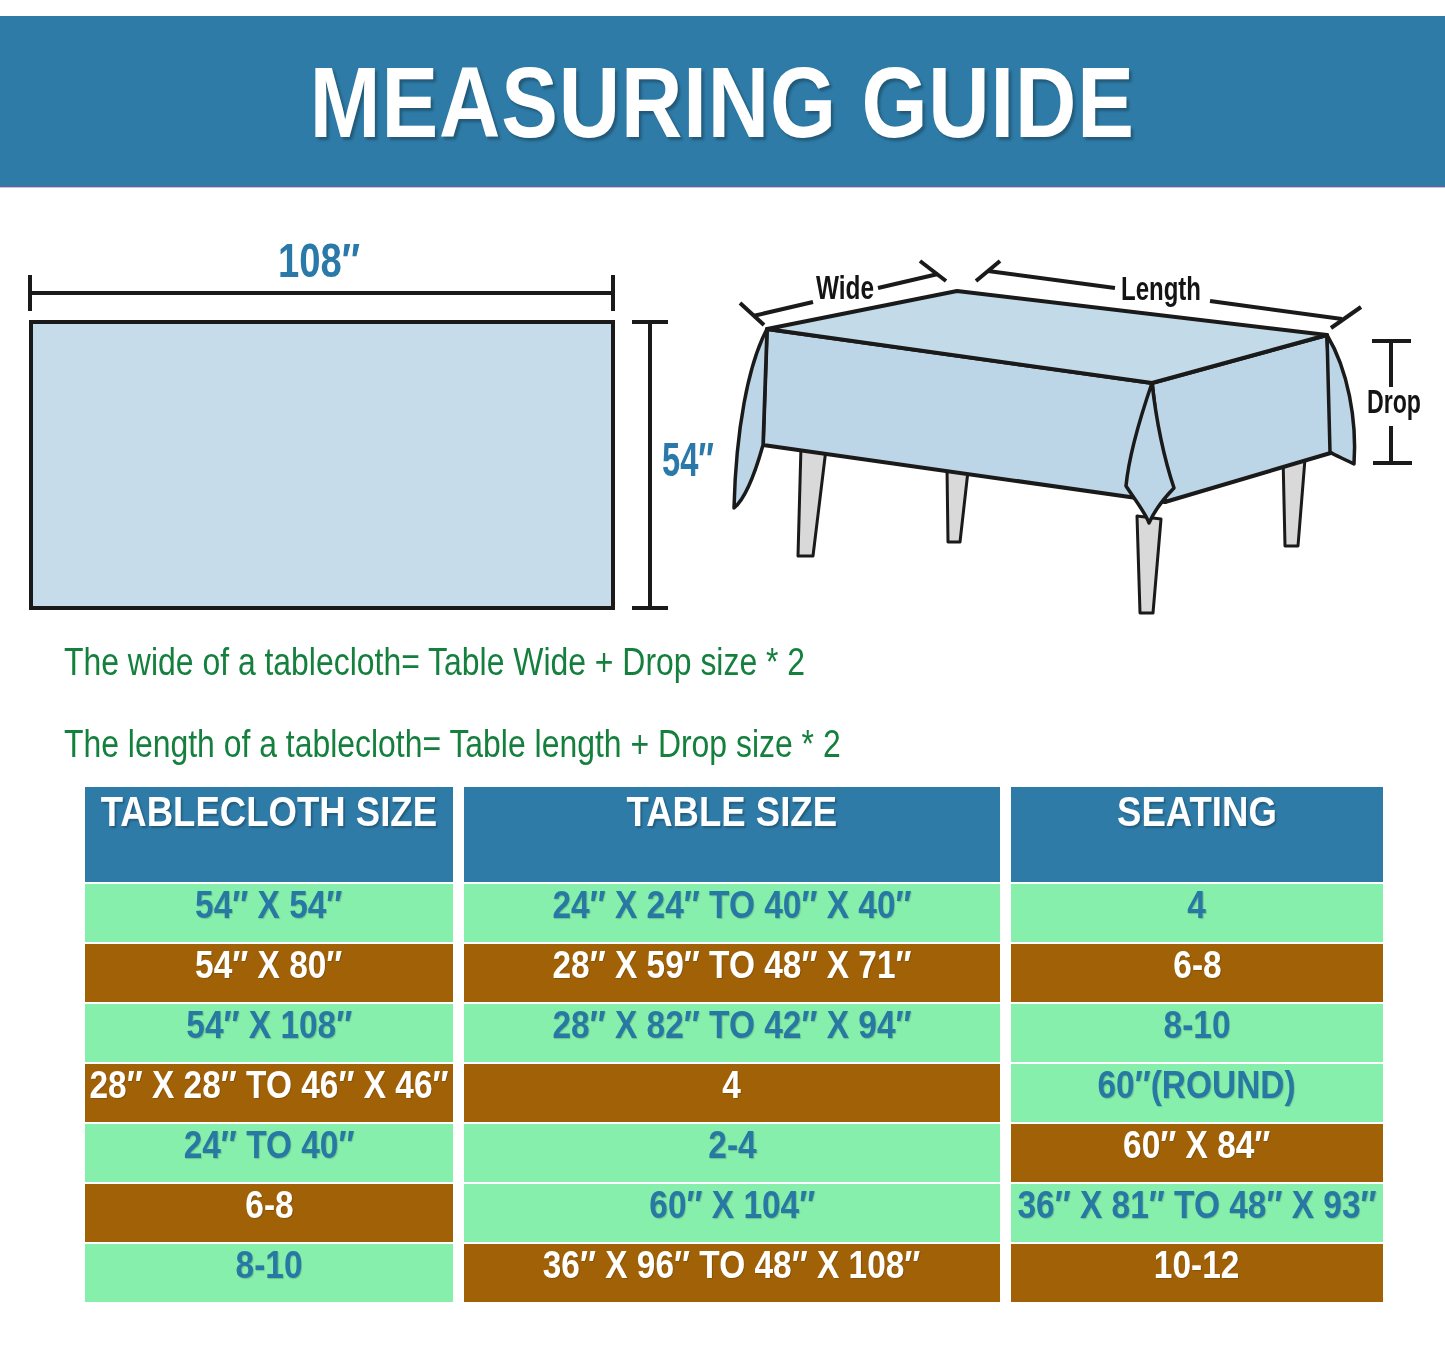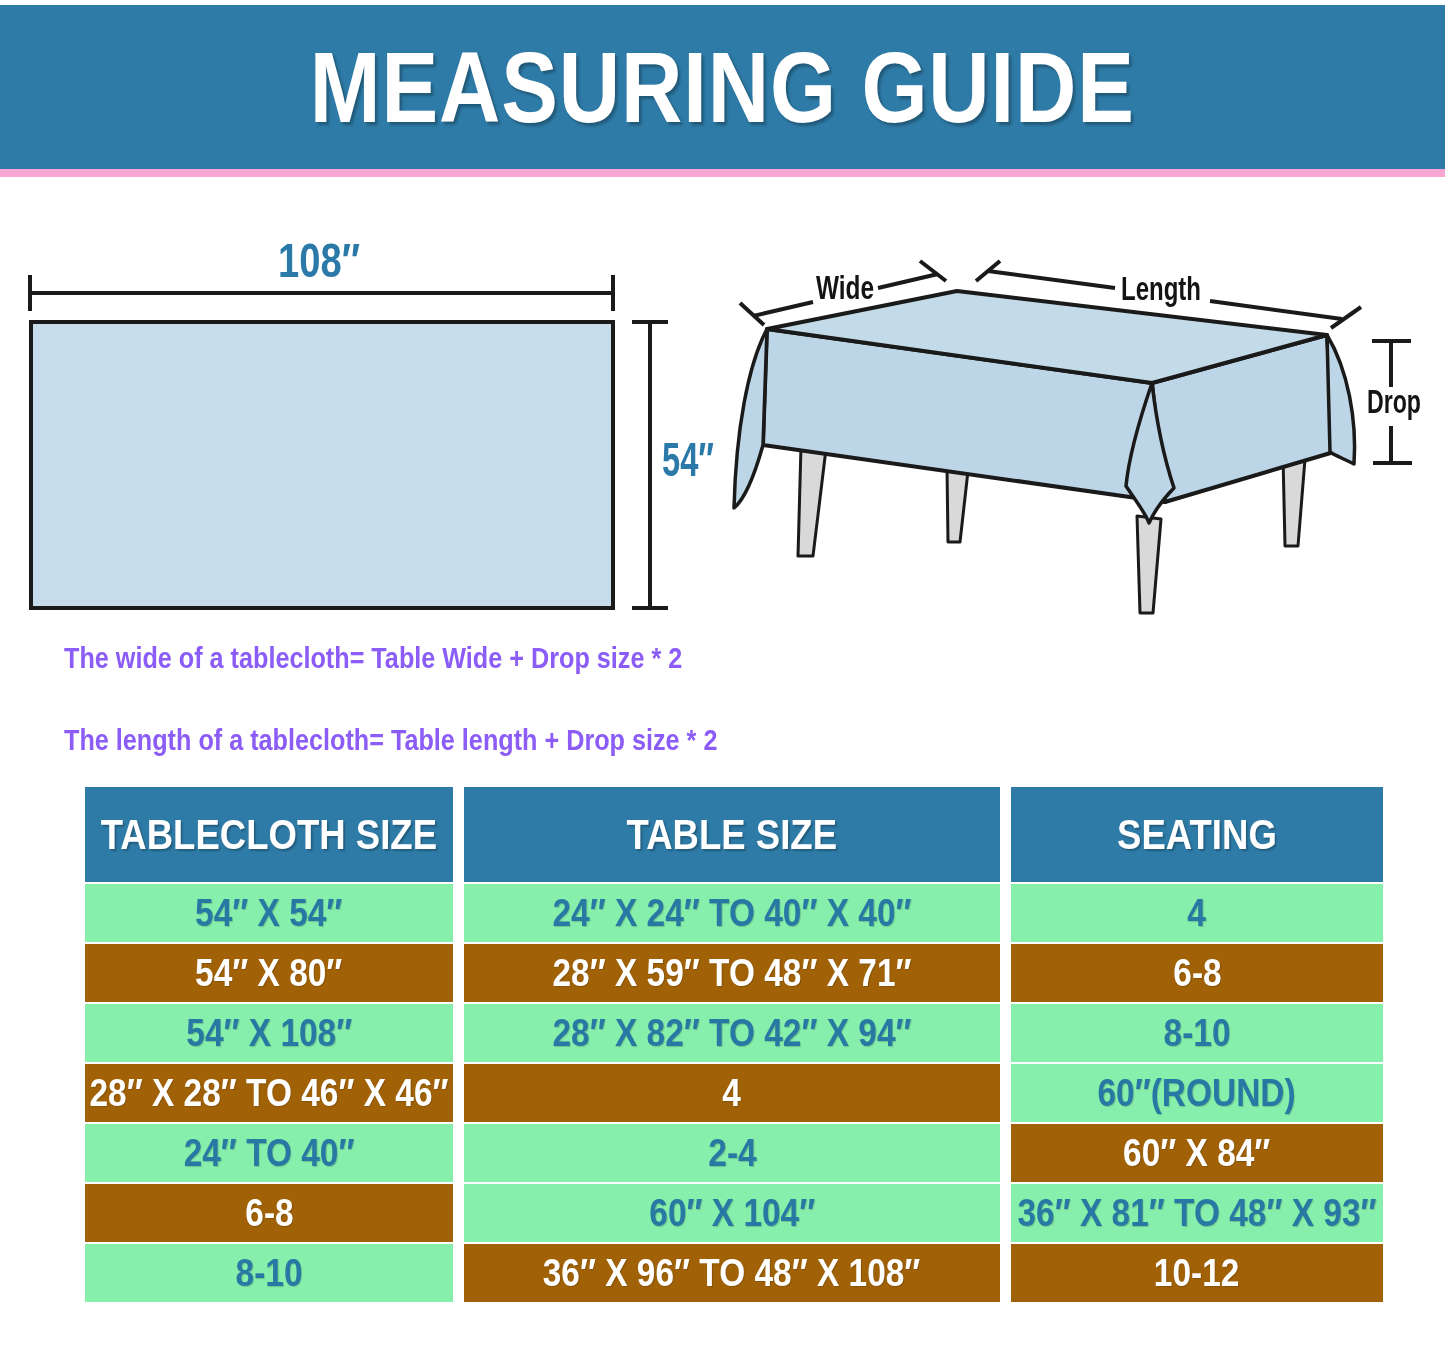--- a/index.html
+++ b/index.html
@@ -10,8 +10,8 @@
   }
   
   .banner {
-    position:absolute; left:0; top:5px; width:1445px; height:172px;
-    background:#2e7ba7; border-bottom:8px solid #f9a8d4;
+    position:absolute; left:0; top:16px; width:1445px; height:172px;
+    background:#2e7ba7; border-bottom:1px solid #f9a8d4;
     display:flex; align-items:center; justify-content:center;
   }
   .banner .title {

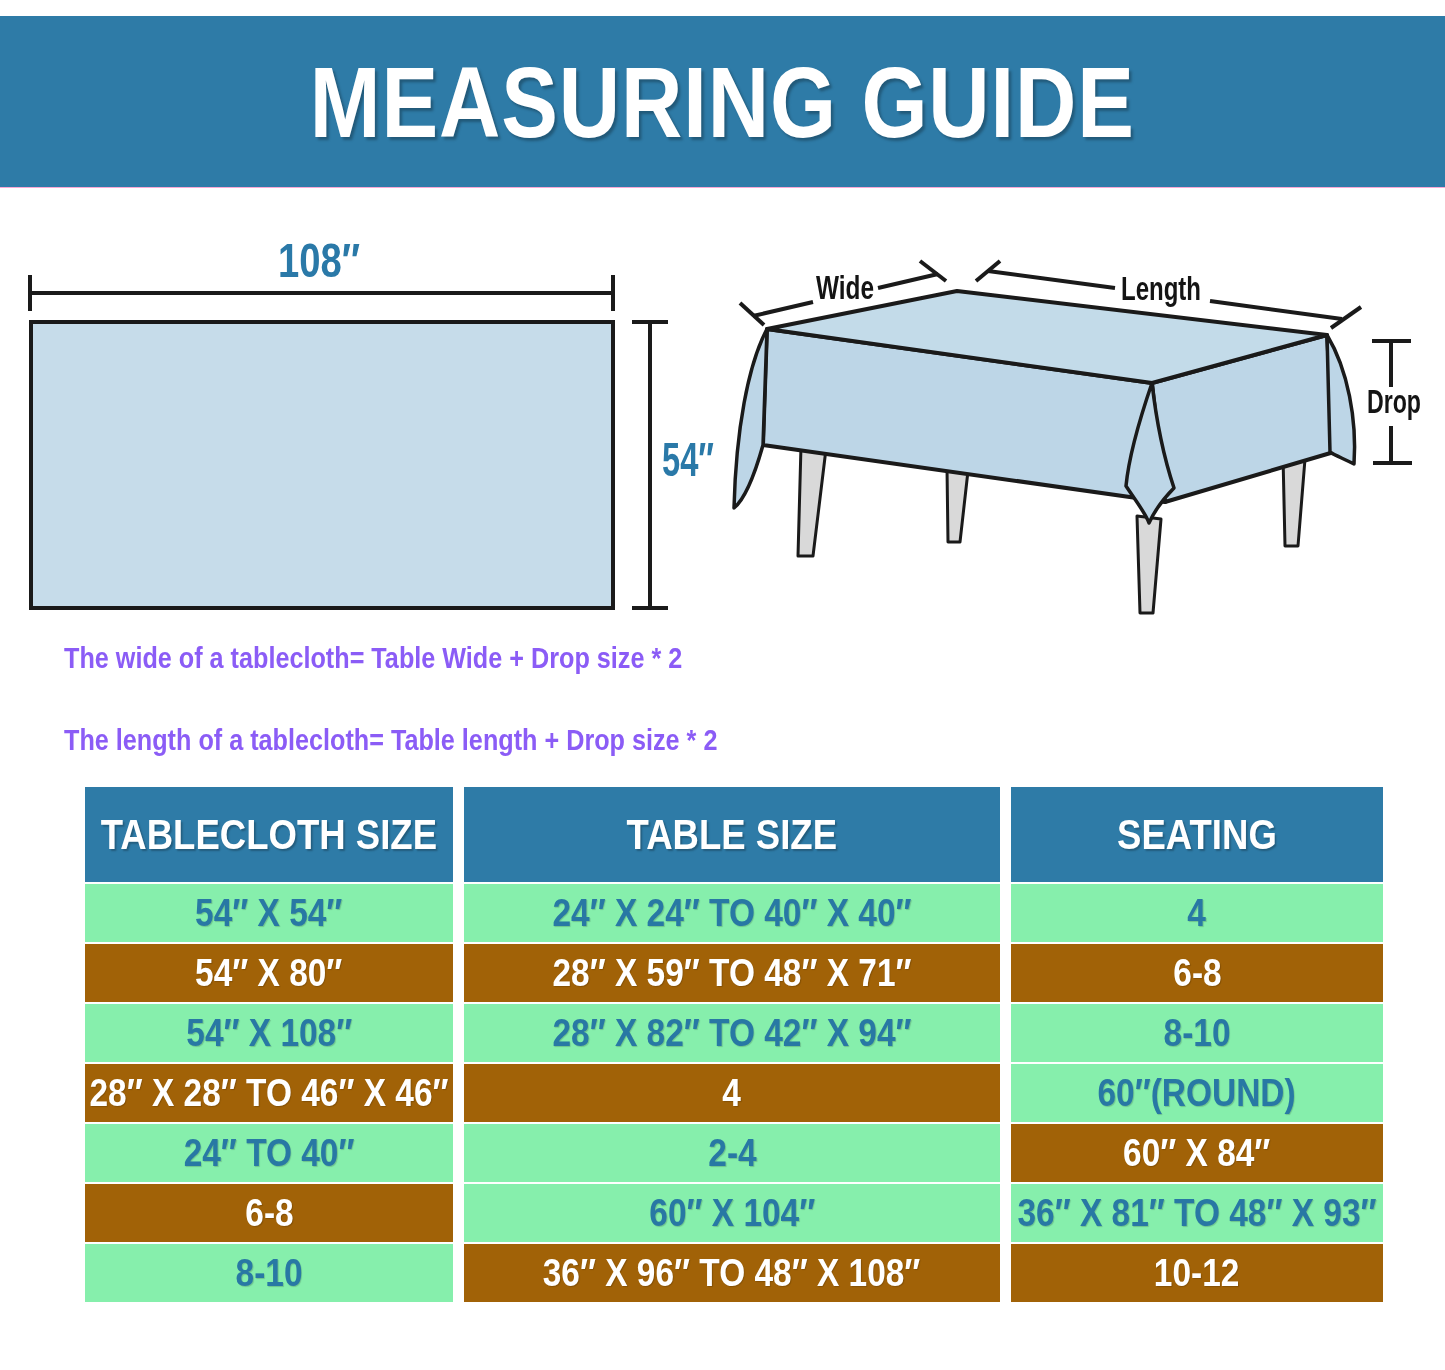--- a/index.html
+++ b/index.html
@@ -31,7 +31,7 @@
   .flatrect{ fill:#c6dcea; stroke:#1a1a1a; stroke-width:4; }
   
   .formula {
-    position:absolute; left:64px; font-size:30px; font-weight:bold; color:#8b5cf6;
+    position:absolute; left:64px; font-size:38px; font-weight:normal; color:#15803d;
     line-height:1; white-space:nowrap;
   }
   .formula .cond { display:inline-block; transform:scaleX(0.84); transform-origin:left center; }

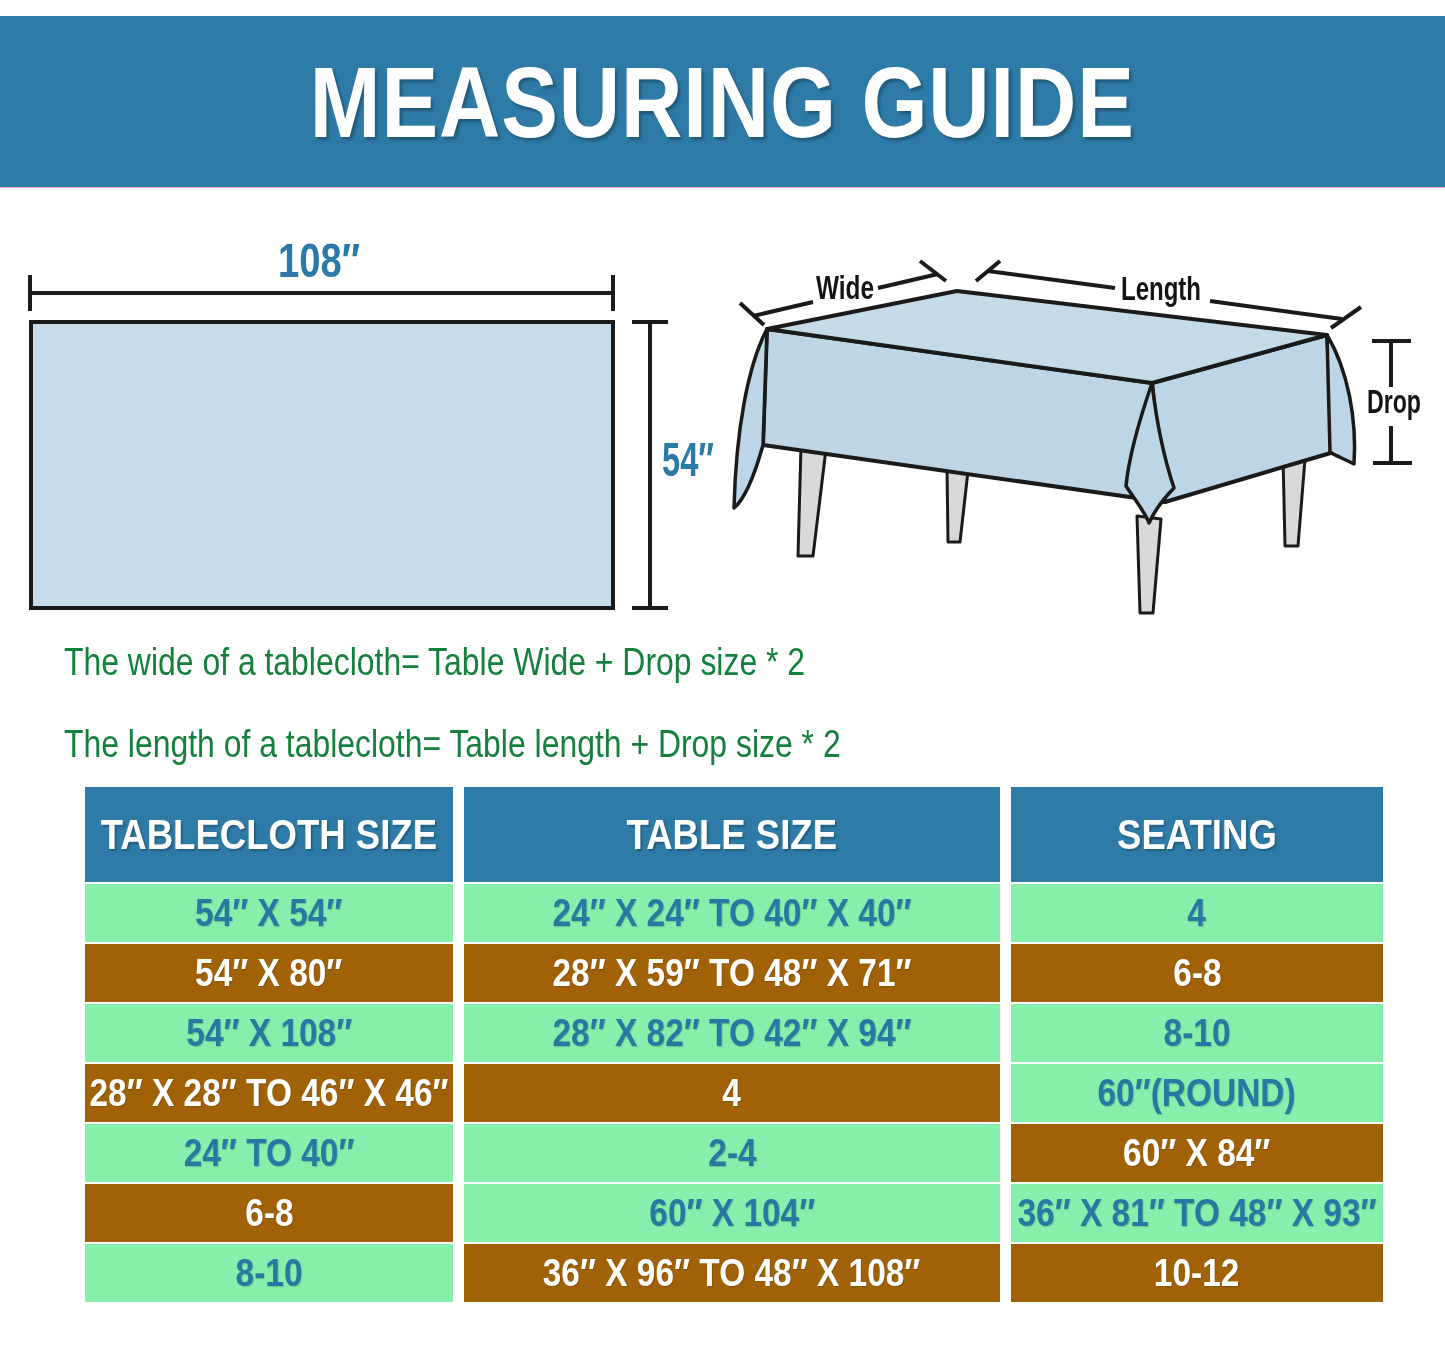--- a/index.html
+++ b/index.html
@@ -43,7 +43,7 @@
     grid-template-rows:95px repeat(8, 58px);
     column-gap:11px; row-gap:2px;
   }
-  .cell { display:flex; align-items:center; justify-content:center; white-space:nowrap; }
+  .cell { display:flex; justify-content:center; white-space:nowrap; }
   .cell .cond { display:inline-block; transform:scaleX(0.88); transform-origin:center; }
   .cell.head { background:#2e7ba7; color:#ffffff; }
   .cell.head .cond { font-size:43px; font-weight:bold; transform:scaleX(0.85);

